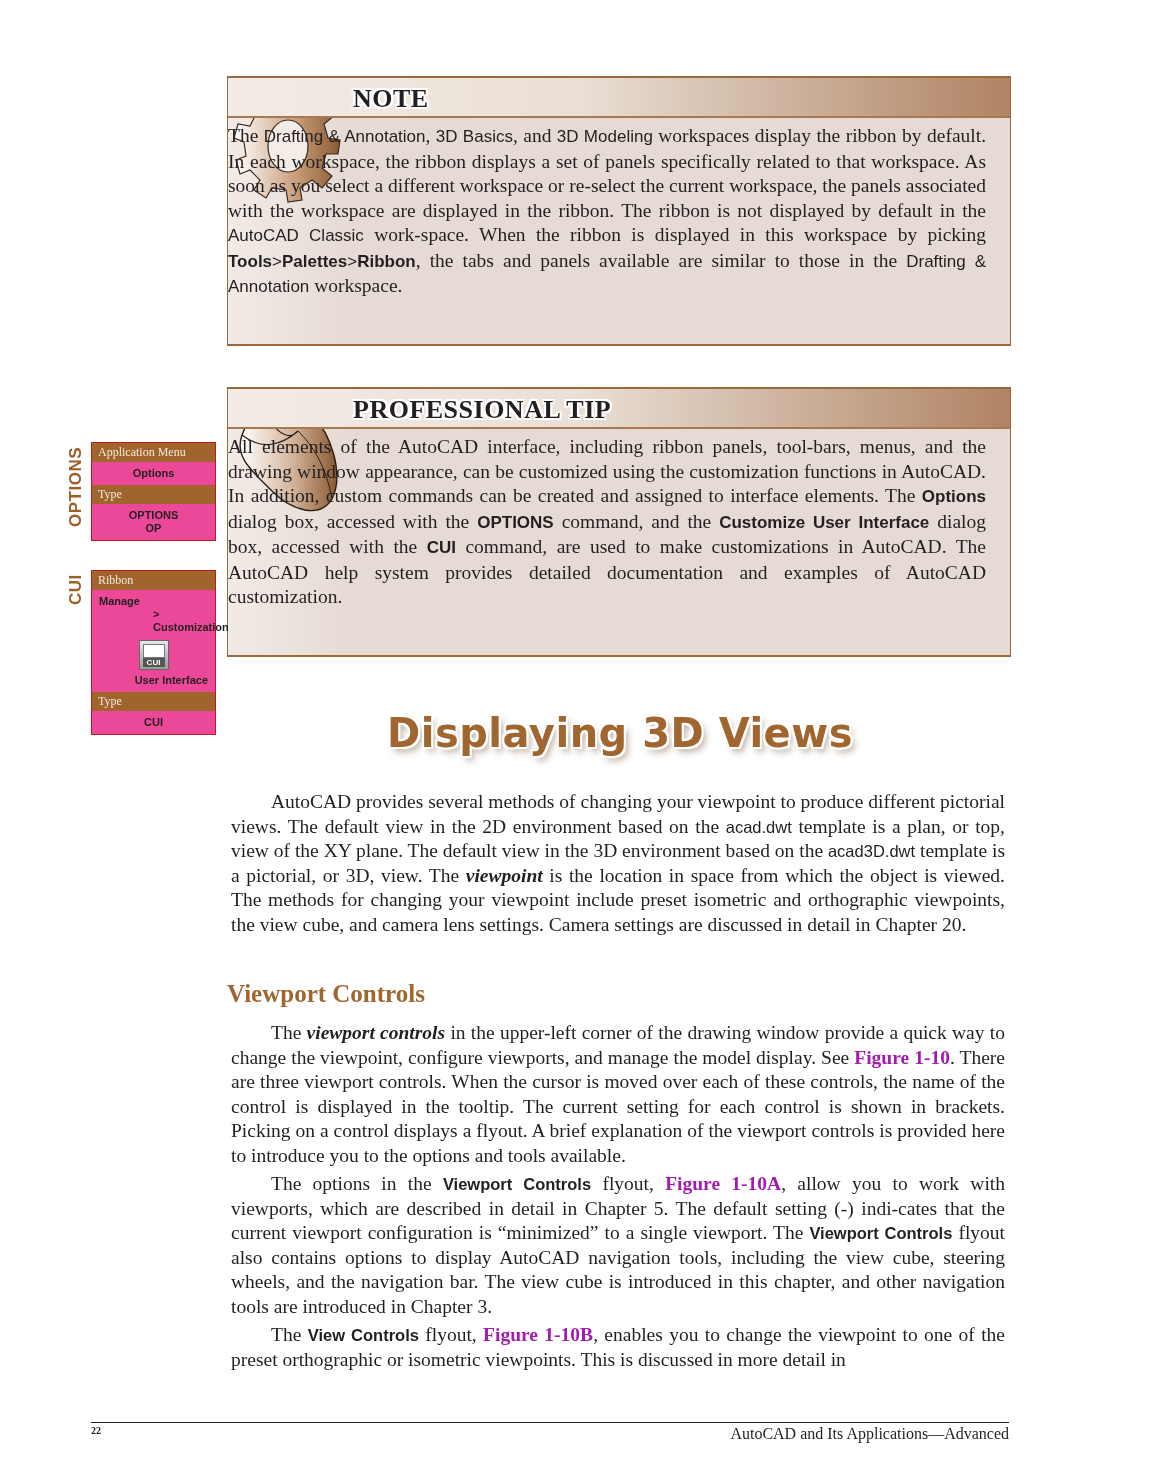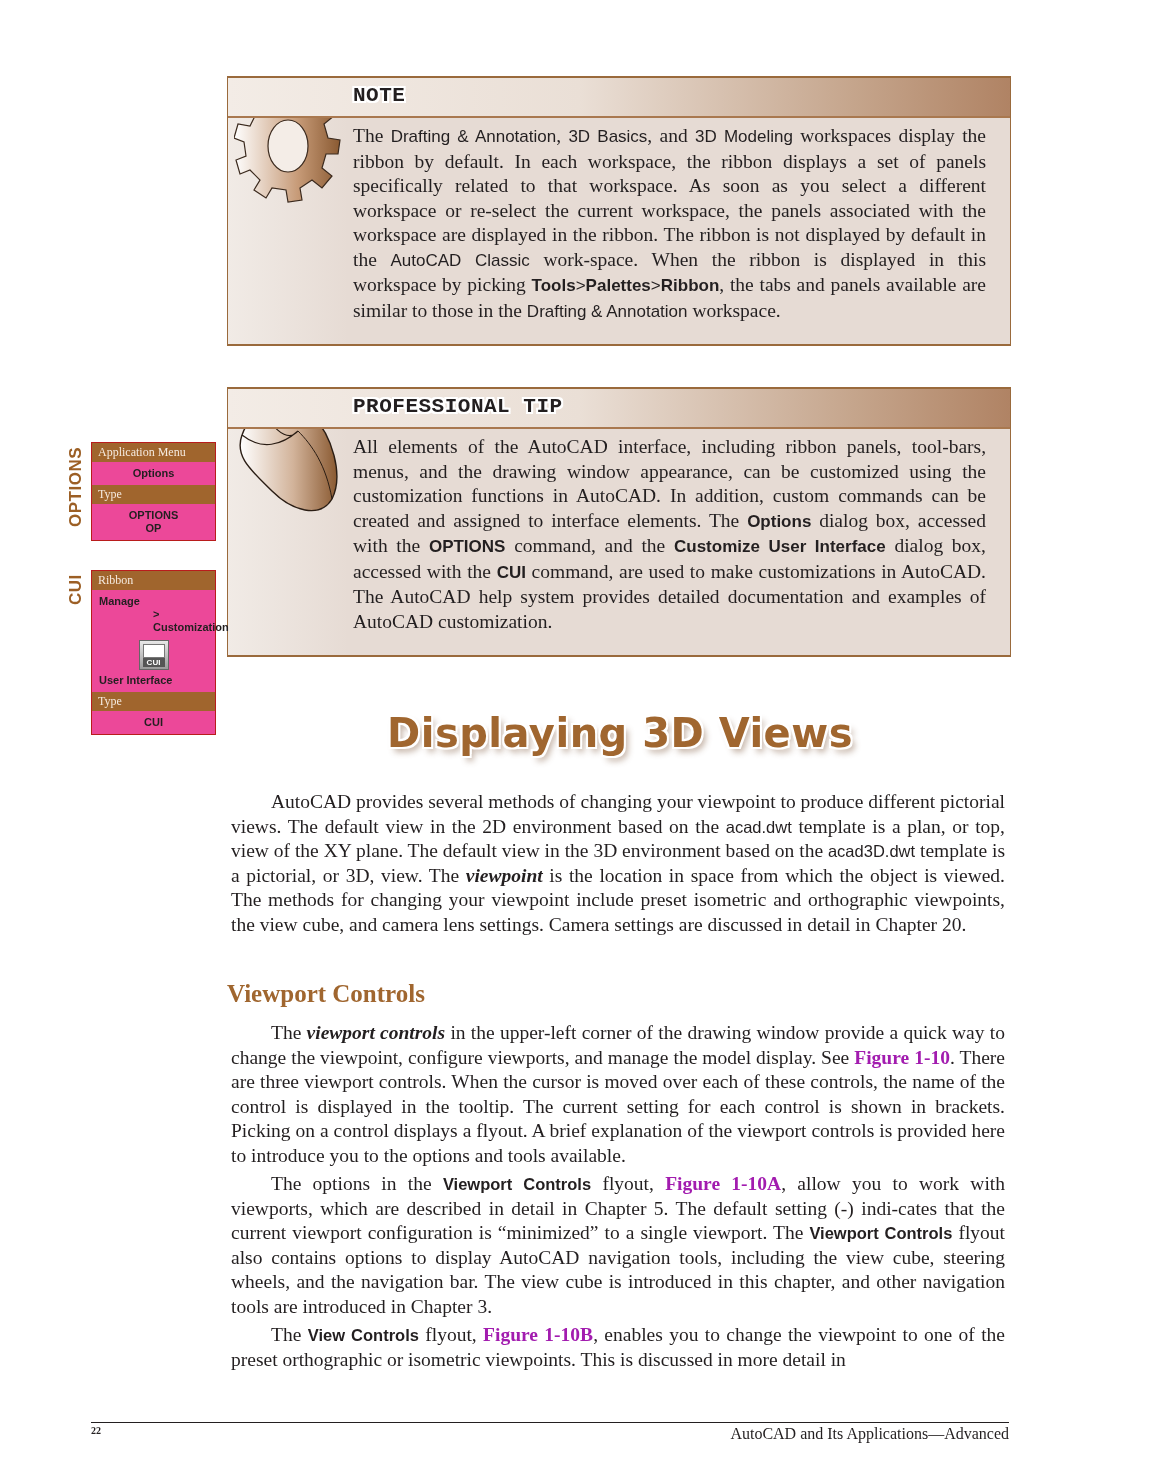--- a/index.html
+++ b/index.html
@@ -13,8 +13,8 @@
              border-top: 2px solid #9a6a3c; border-bottom: 2px solid #9a6a3c; background: #e6dbd4; }
   .callout .hdr { height: 38px; background: linear-gradient(90deg, #f3ece6 0%, #eadfd6 45%, #c5a58c 80%, #b08364 100%);
                   border-bottom: 2px solid #a9784f; position: relative; }
-  .callout .hdr-title { position: absolute; left: 125px; top: 6px; font-family: Liberation Mono, monospace;
-                        font-weight: bold; font-size: 21px; color: #231f20; letter-spacing: 0.5px;
+  .callout .hdr-title { position: absolute; left: 125px; top: 6px; font-family: Liberation Serif, serif;
+                        font-weight: bold; font-size: 26px; color: #231f20; letter-spacing: 0.5px;
                         text-shadow: -2px -2px 0 #fff, 2px -2px 0 #fff, -2px 2px 0 #fff, 2px 2px 0 #fff,
                                      0 2px 0 #fff, 0 -2px 0 #fff, 2px 0 0 #fff, -2px 0 0 #fff; }
   .callout .icon-area { position: absolute; left: 0; top: 0; width: 120px; bottom: 0;

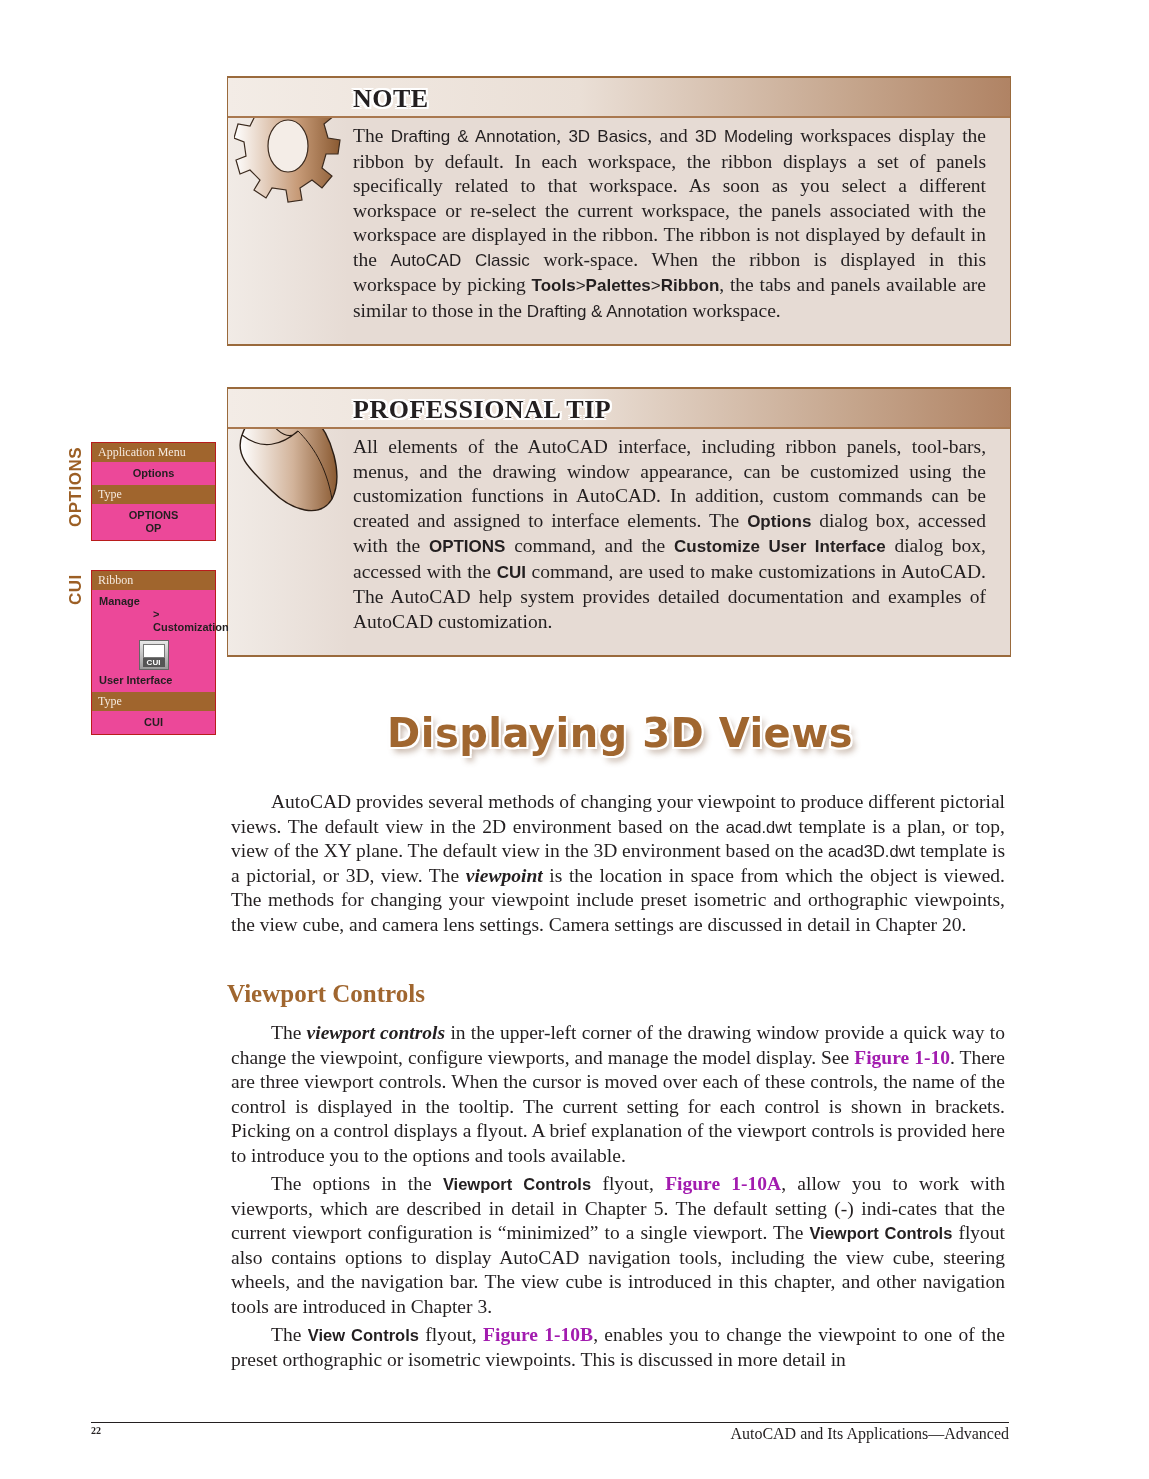--- a/index.html
+++ b/index.html
@@ -19,7 +19,7 @@
                                      0 2px 0 #fff, 0 -2px 0 #fff, 2px 0 0 #fff, -2px 0 0 #fff; }
   .callout .icon-area { position: absolute; left: 0; top: 0; width: 120px; bottom: 0;
                         background: linear-gradient(90deg, #f1ebe6, #e6dbd4); }
-  .callout .body { margin-left: 125px; padding: 6px 24px 8px 0; font-size: 19.5px; line-height: 24.5px;
+  .callout .body { padding: 6px 24px 8px 0; font-size: 19.5px; line-height: 24.5px;
                    text-align: justify; position: relative; }
   .callout .body .sans { font-size: 17px; }
 

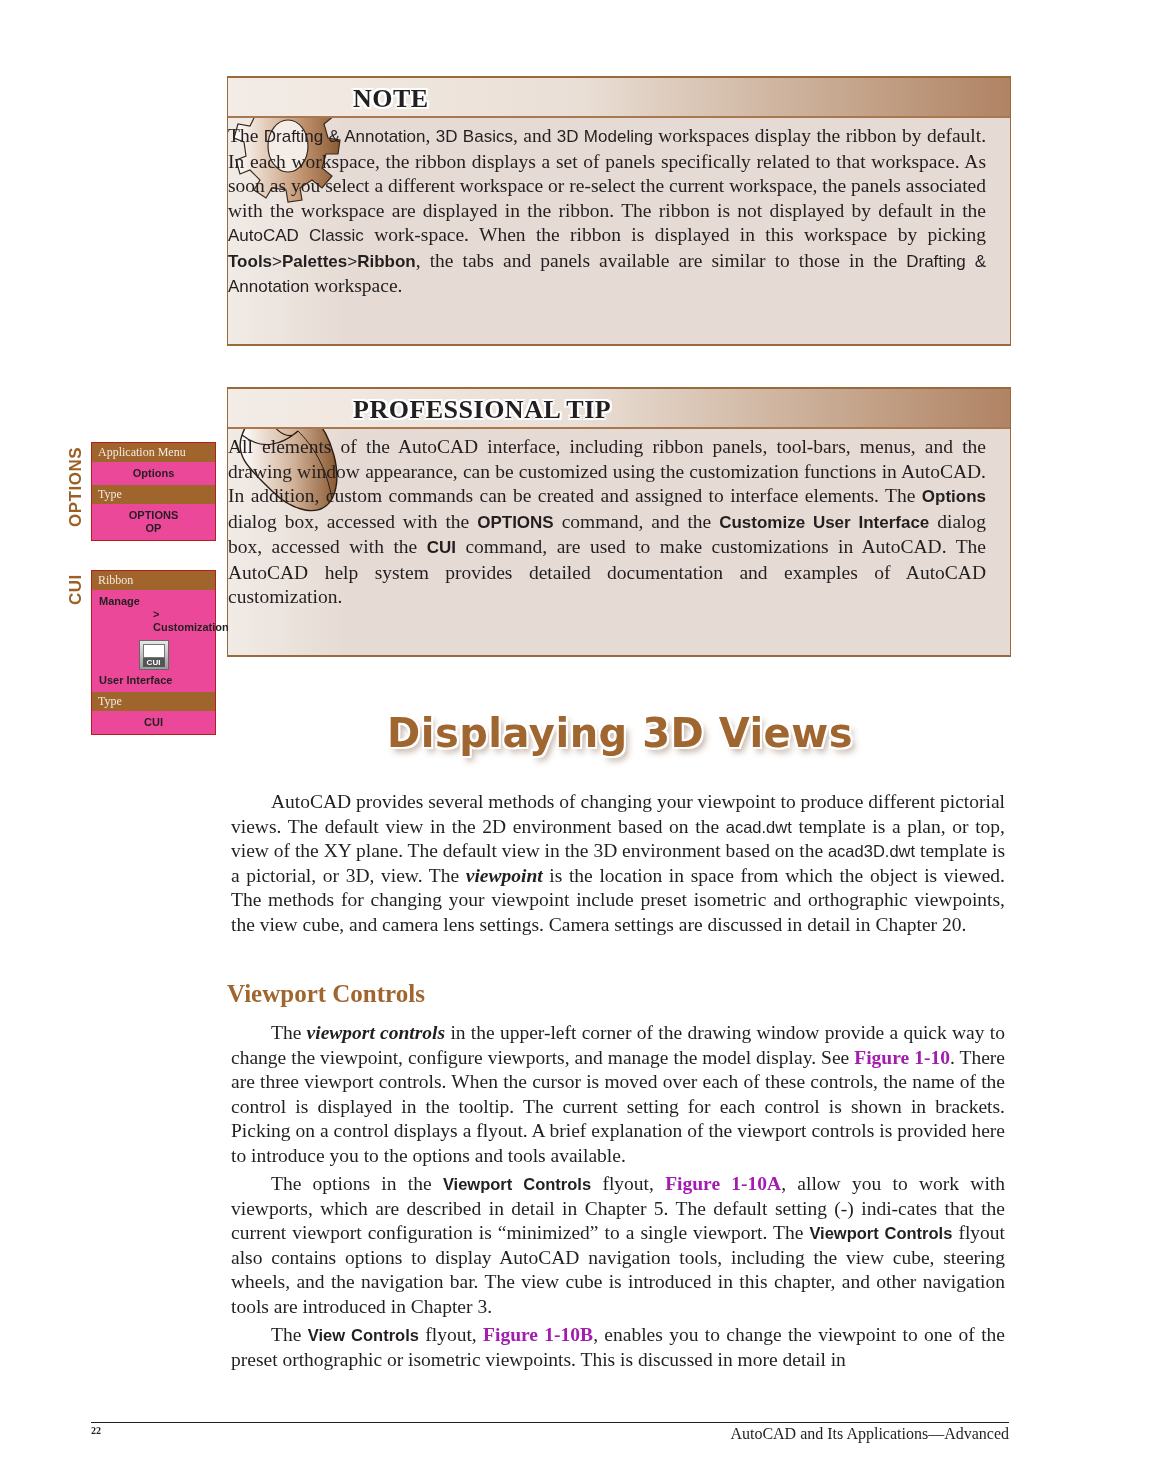--- a/index.html
+++ b/index.html
@@ -113,7 +113,7 @@
       <div style="position:absolute;left:3px;top:3px;width:20px;height:12px;background:#fff;border:1px solid #777;"></div>
       <div style="position:absolute;left:3px;bottom:2px;width:22px;height:9px;background:#555;color:#fff;font-size:8px;line-height:9px;text-align:center;">CUI</div>
     </div>
-    <div style="text-align:left;">User Interface</div>
+    <div style="text-align:right;">User Interface</div>
   </div>
   <div class="bar">Type</div>
   <div class="cell">CUI</div>

